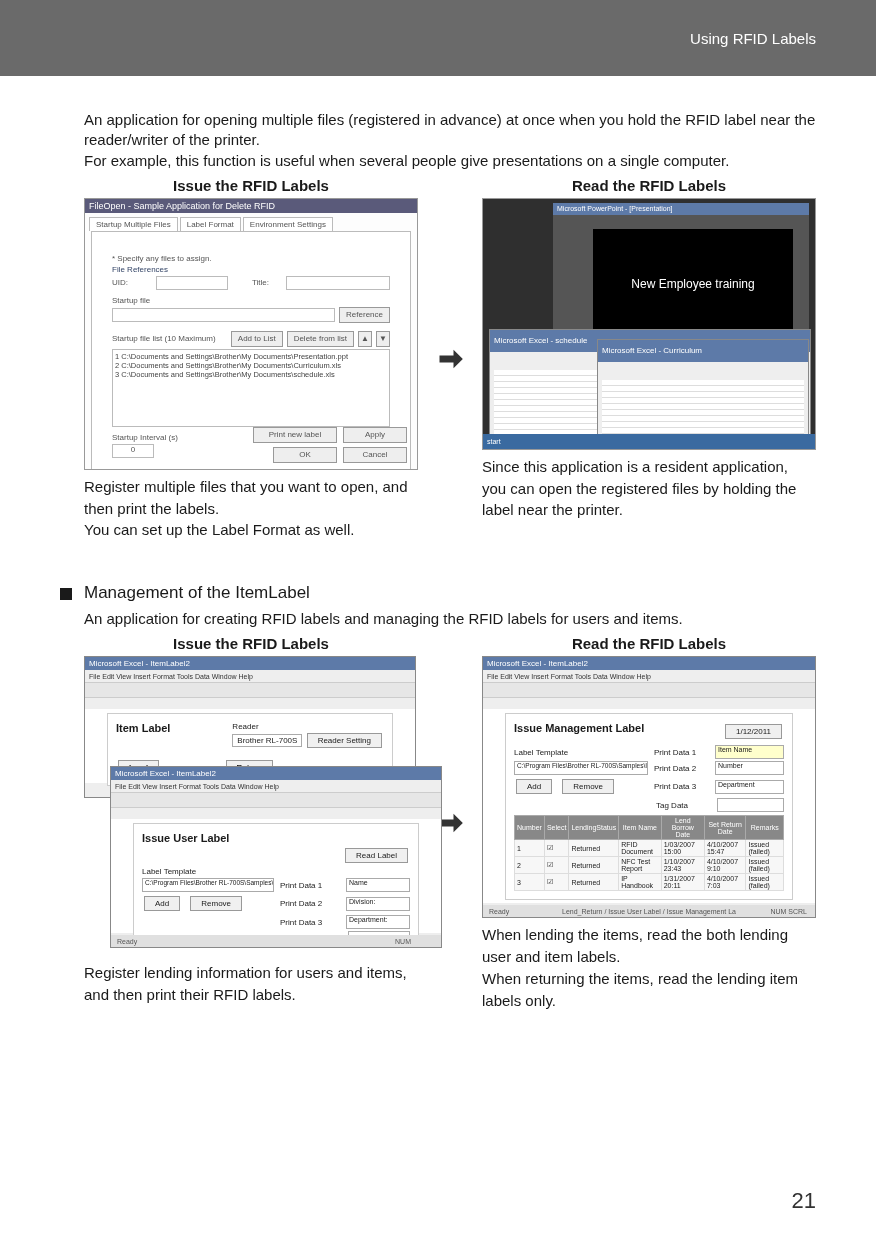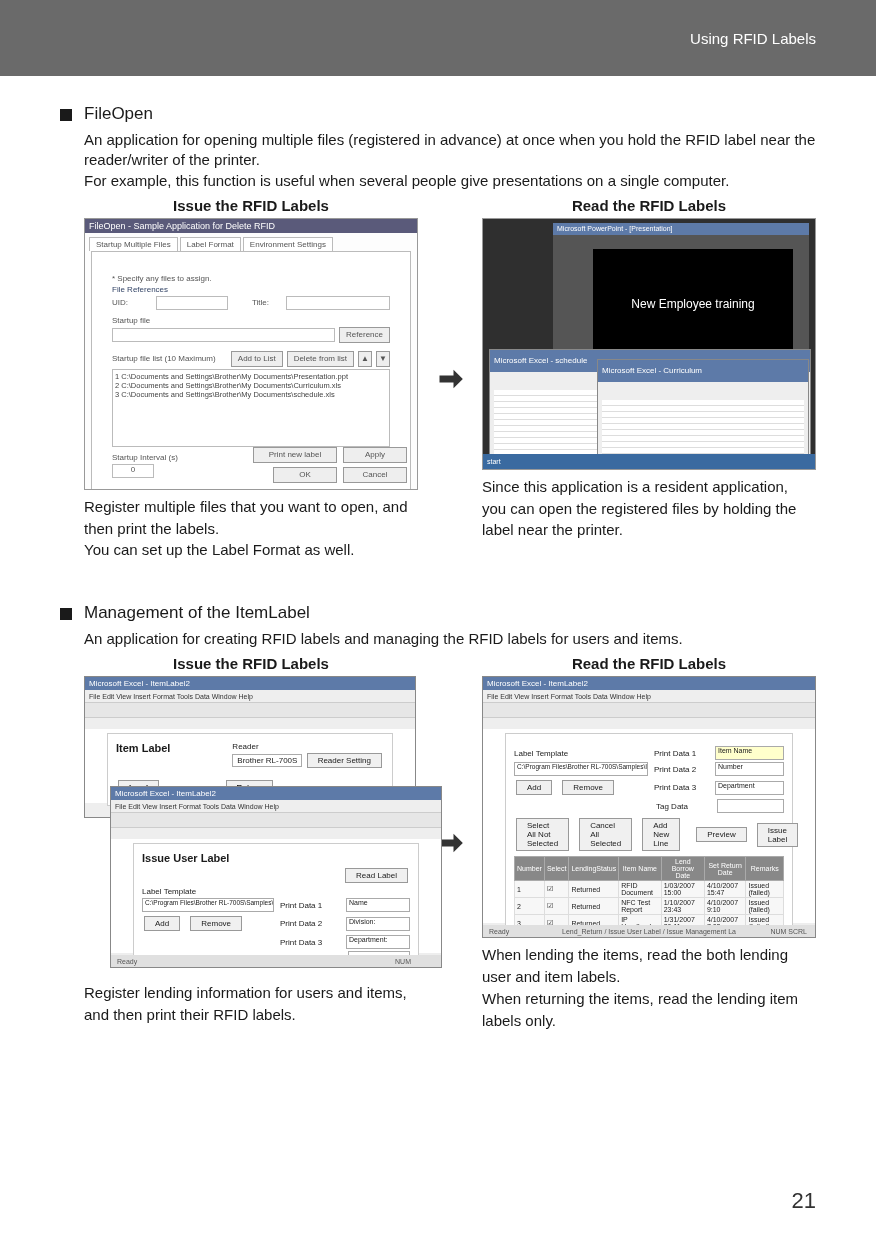--- a/index.html
+++ b/index.html
@@ -72,10 +72,6 @@
 
   <div class="content">
 
-    <div class="bullet-row">
-      <div class="sq"></div>
-      <div class="h2">FileOpen</div>
-    </div>
     <div class="desc" style="white-space:pre-line;">An application for opening multiple files (registered in advance) at once when you hold the RFID label near the reader/writer of the printer.
 For example, this function is useful when several people give presentations on a single computer.</div>
 

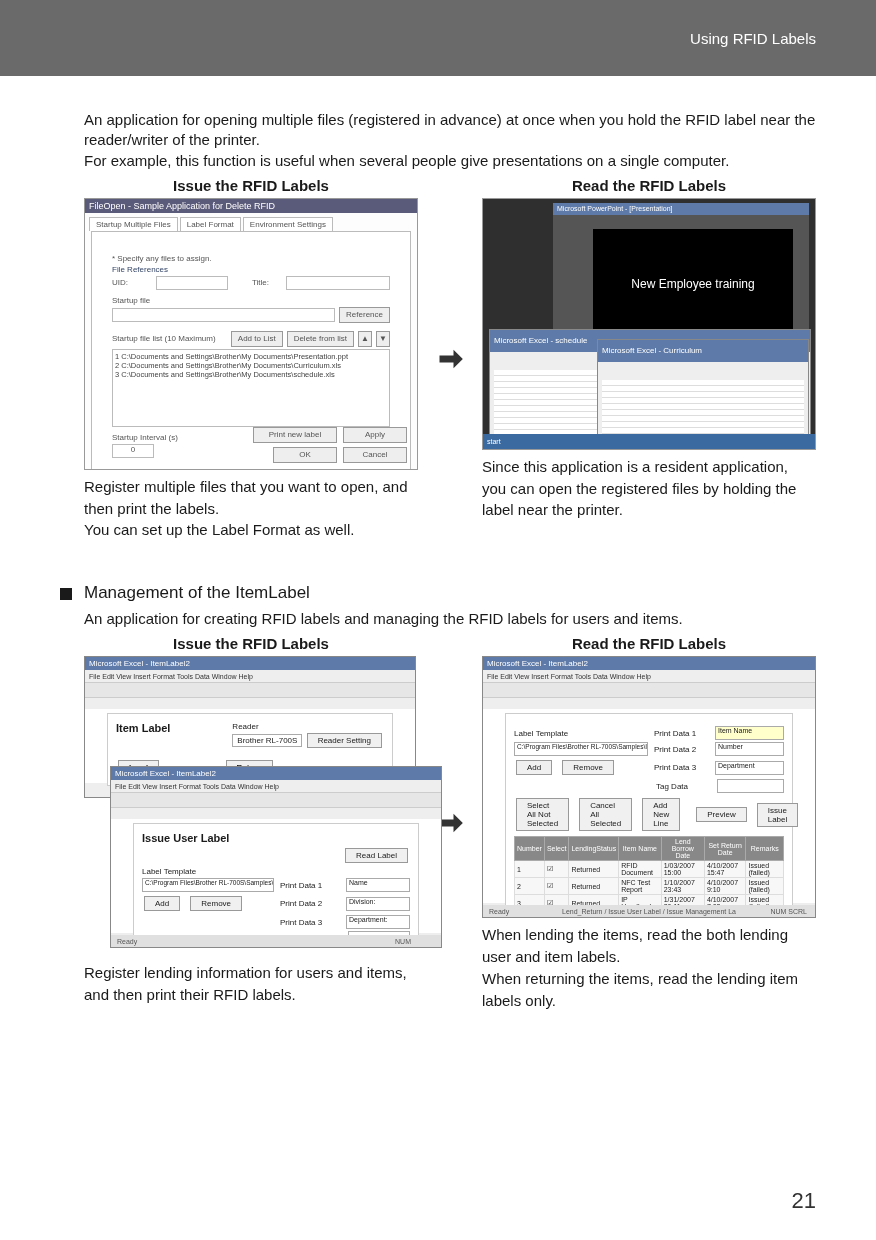--- a/index.html
+++ b/index.html
@@ -256,6 +256,10 @@
           <div class="xtool"></div>
           <div class="xsheet">
             <div class="panel" style="top:4px;">
+              <div style="display:flex;justify-content:space-between">
+                <span class="panel-h">Issue Management Label</span>
+                <span class="tinybtn">1/12/2011</span>
+              </div>
               <div class="pr" style="margin-top:4px">
                 <span style="flex:0 0 70px">Label Template</span>
                 <span style="flex:1"></span>

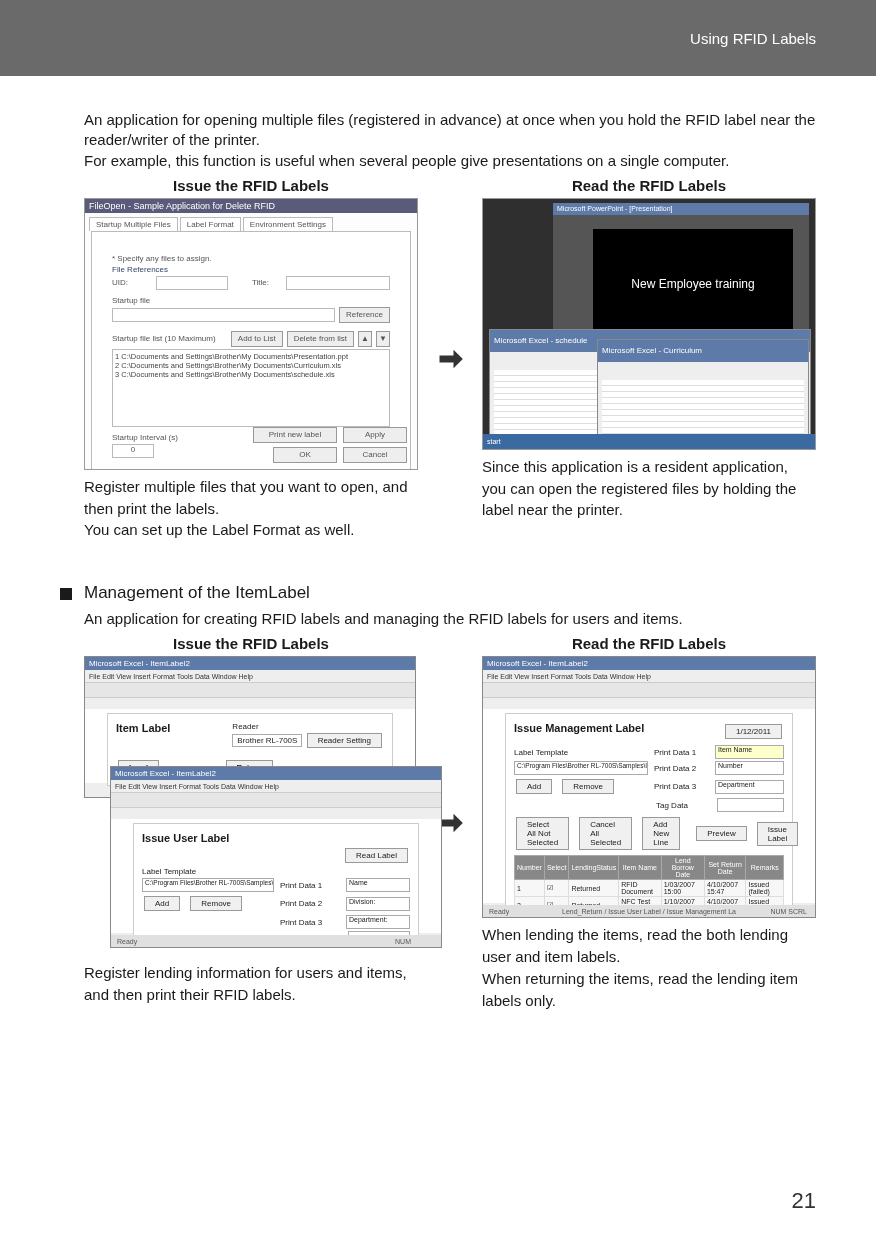--- a/index.html
+++ b/index.html
@@ -283,14 +283,6 @@
                 <span style="flex:0 0 55px">Tag Data</span>
                 <div class="sel" style="flex:0 0 65px"></div>
               </div>
-              <div class="pr" style="margin-top:3px">
-                <span class="tinybtn">Select All Not Selected</span>
-                <span class="tinybtn">Cancel All Selected</span>
-                <span class="tinybtn">Add New Line</span>
-                <span style="flex:1"></span>
-                <span class="tinybtn">Preview</span>
-                <span class="tinybtn">Issue Label</span>
-              </div>
               <table class="gridtbl" style="margin-top:3px">
                 <thead>
                     <tr id="wc-th">

